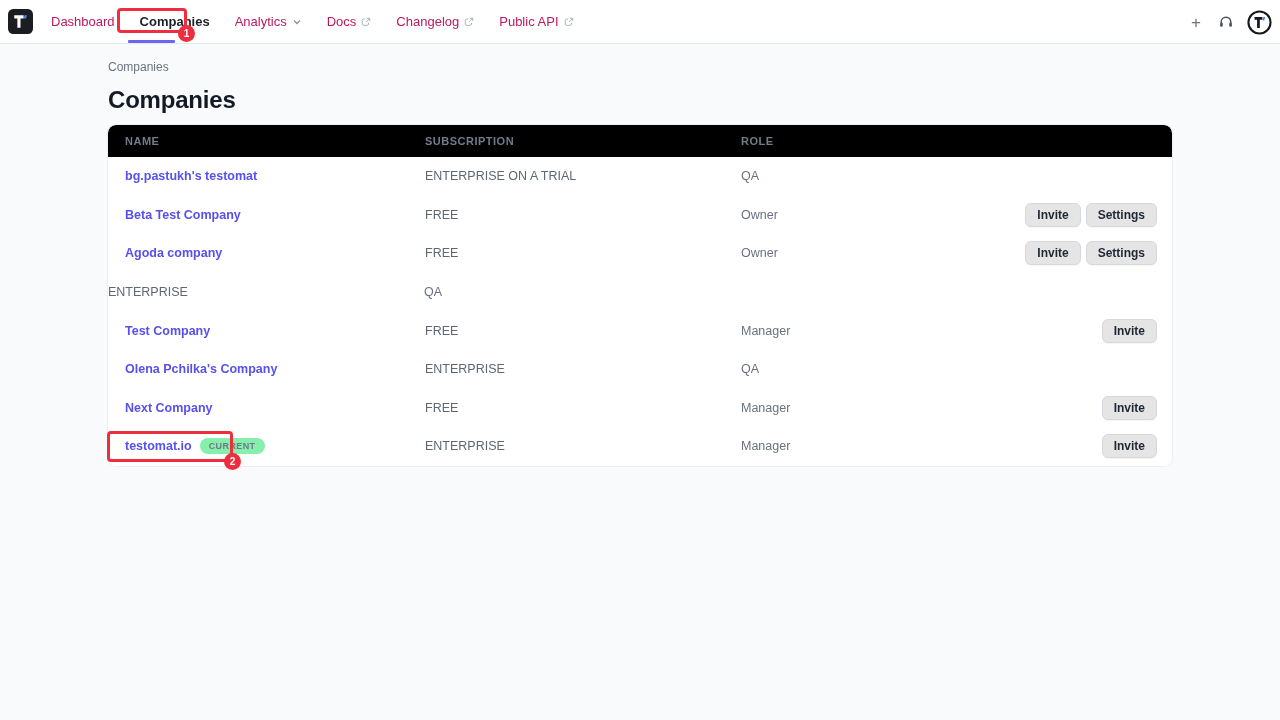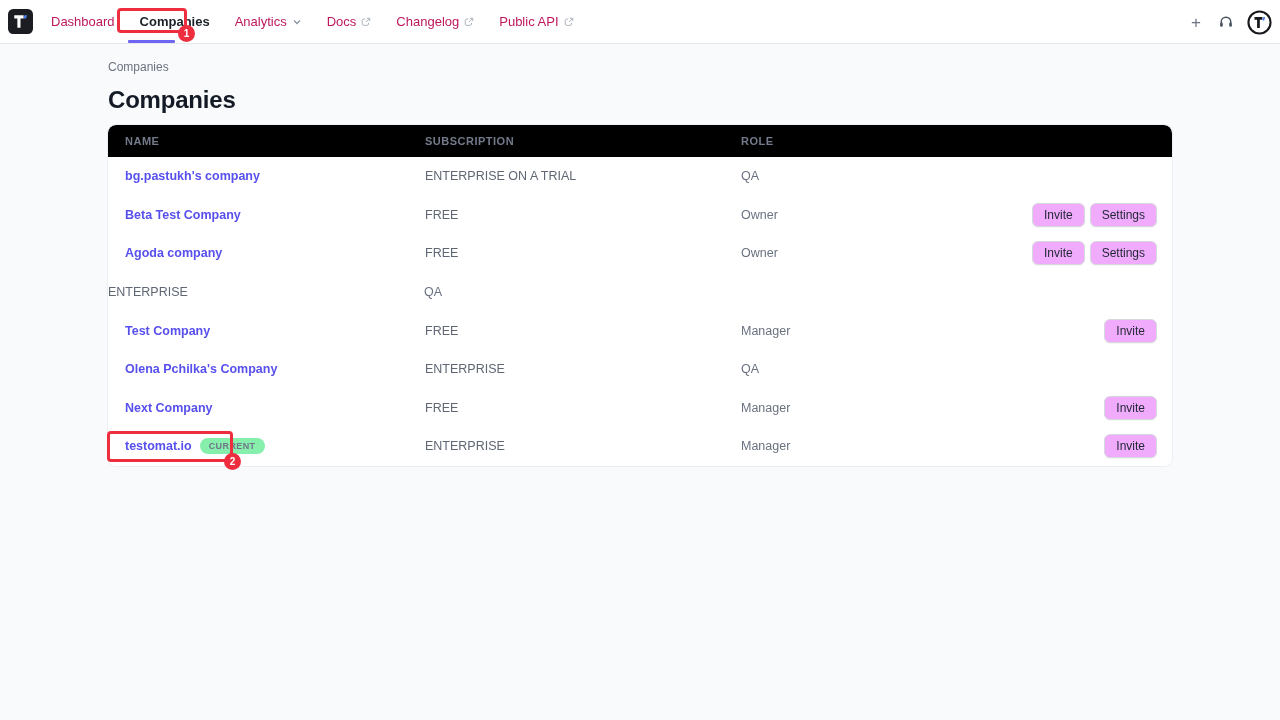--- a/index.html
+++ b/index.html
@@ -195,7 +195,7 @@
   <div id="tbody">
   <div class="trow">
     <div class="col-name">
-      <a class="company-link">bg.pastukh's company</a>
+      <a class="company-link">bg.pastukh's testomat</a>
 
     </div>
     <div class="col-sub cell-sub">ENTERPRISE ON A TRIAL</div>

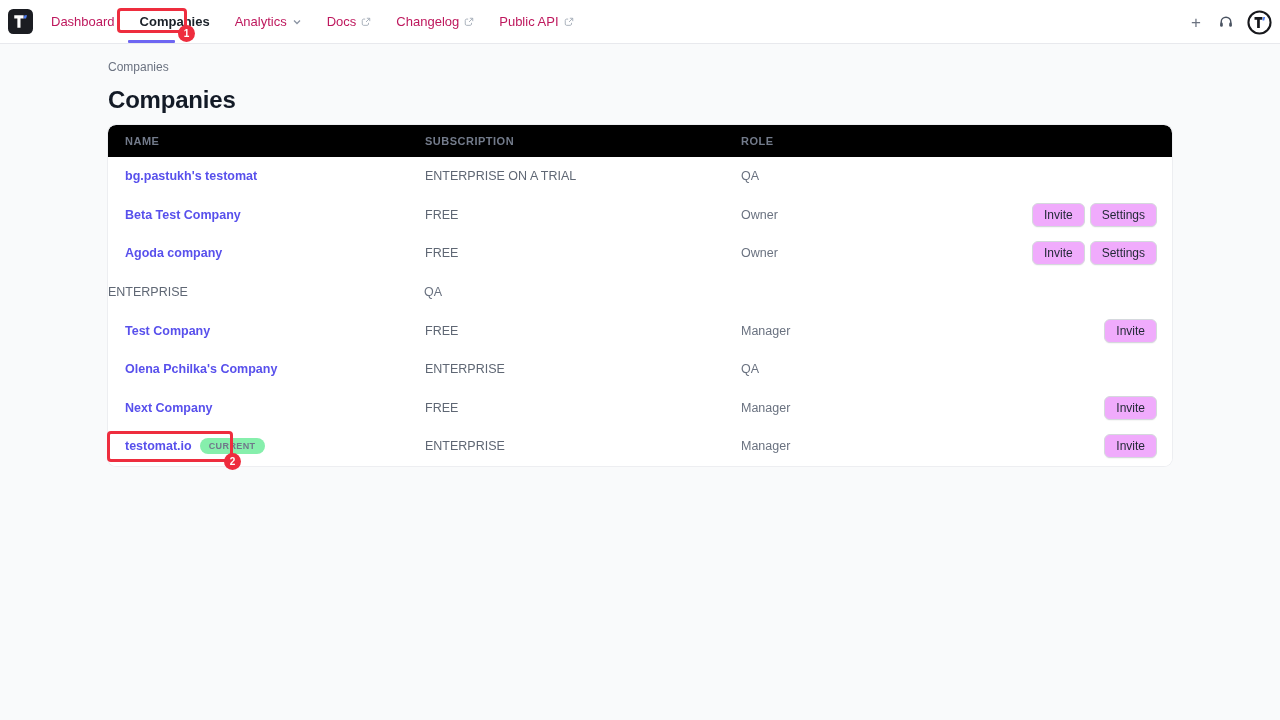--- a/index.html
+++ b/index.html
@@ -84,8 +84,8 @@
     padding:3px 9px; border-radius:9px; text-transform:uppercase;
   }
   .btn {
-    font-family:inherit; font-size:12px; font-weight:400; color:#1f2733;
-    background:#f0abfc; border:1px solid #d5d8dd; border-radius:6px;
+    font-family:inherit; font-size:12px; font-weight:700; color:#1f2733;
+    background:#e5e5e5; border:1px solid #d5d8dd; border-radius:6px;
     padding:4px 11px; cursor:pointer;
     box-shadow:0 1px 1px rgba(0,0,0,0.04);
   }

